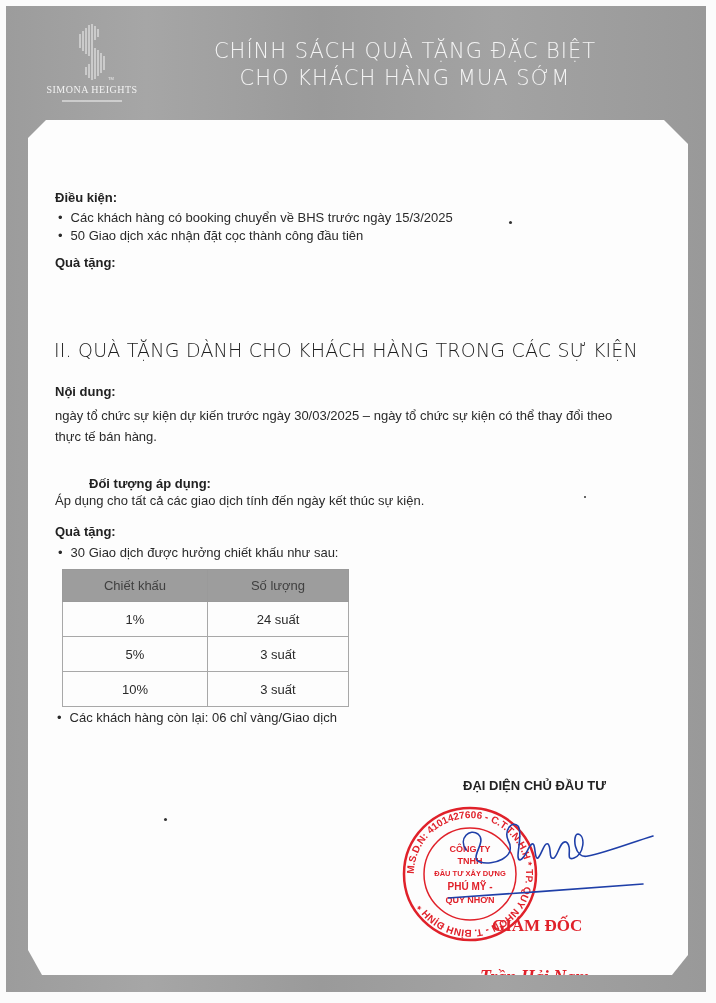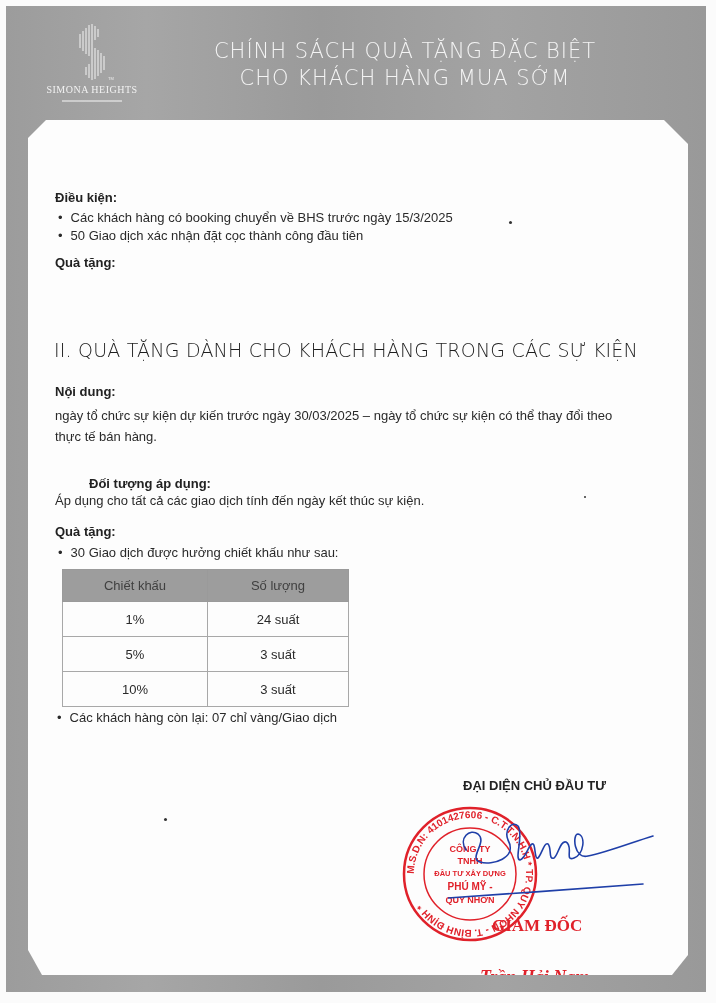--- a/index.html
+++ b/index.html
@@ -140,7 +140,7 @@
     </tbody>
   </table>
 
-  <div class="bullet" style="top:590px; left:29px;">Các khách hàng còn lại: 07 chỉ vàng/Giao dịch</div>
+  <div class="bullet" style="top:590px; left:29px;">Các khách hàng còn lại: 06 chỉ vàng/Giao dịch</div>
 
   <div class="sig-heading">ĐẠI DIỆN CHỦ ĐẦU TƯ</div>
 

